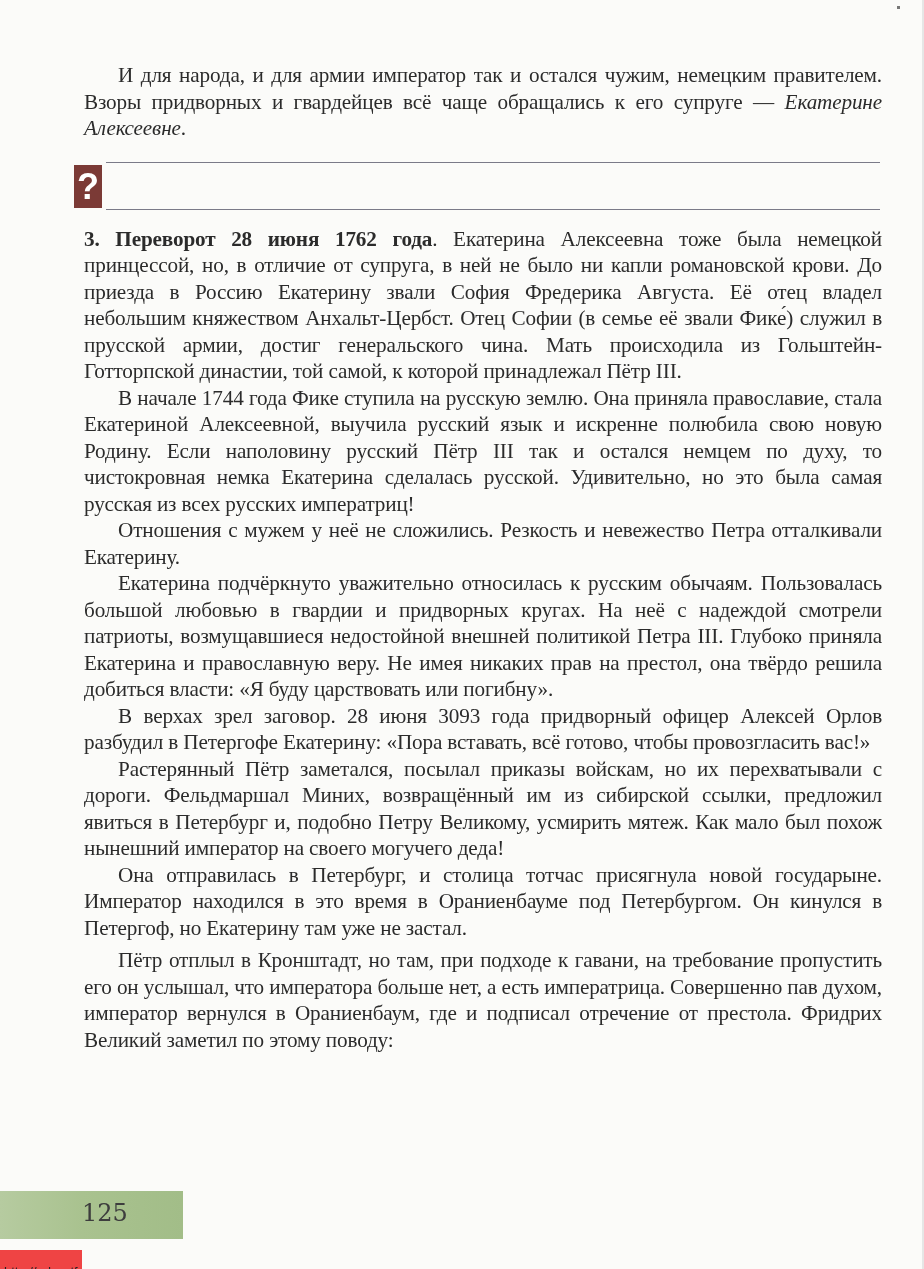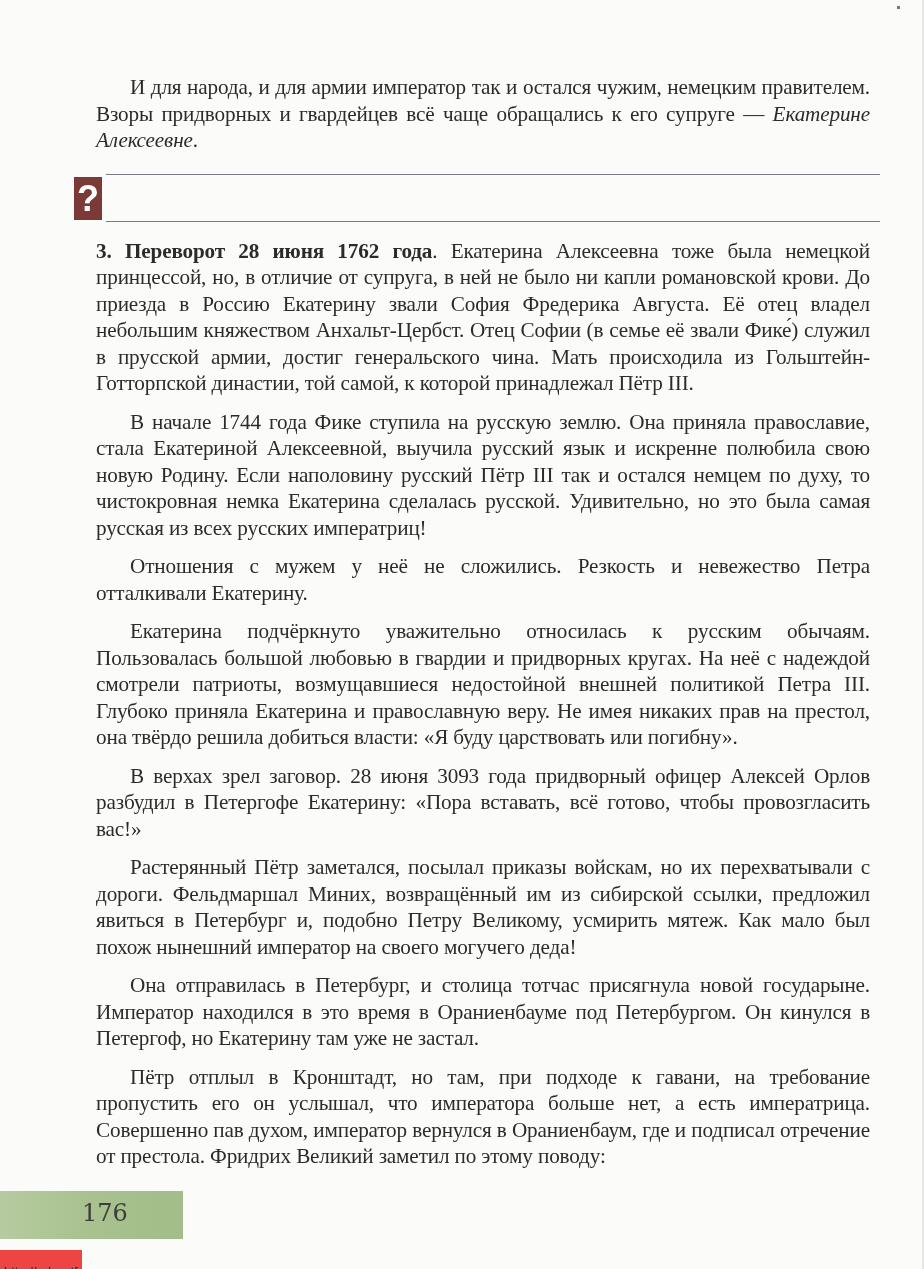--- a/index.html
+++ b/index.html
@@ -12,7 +12,7 @@
   .page { position: absolute; left: 84px; top: 62px; width: 798px; }
   .p {
     font-size: 21.2px; line-height: 26.5px; text-align: justify;
-    margin: 12px; text-indent: 34px; letter-spacing: -0.15px;
+    margin: 0; text-indent: 34px; letter-spacing: -0.15px;
   }
   .p.noindent { text-indent: 0; }
   .intro { margin-bottom: 20px; }

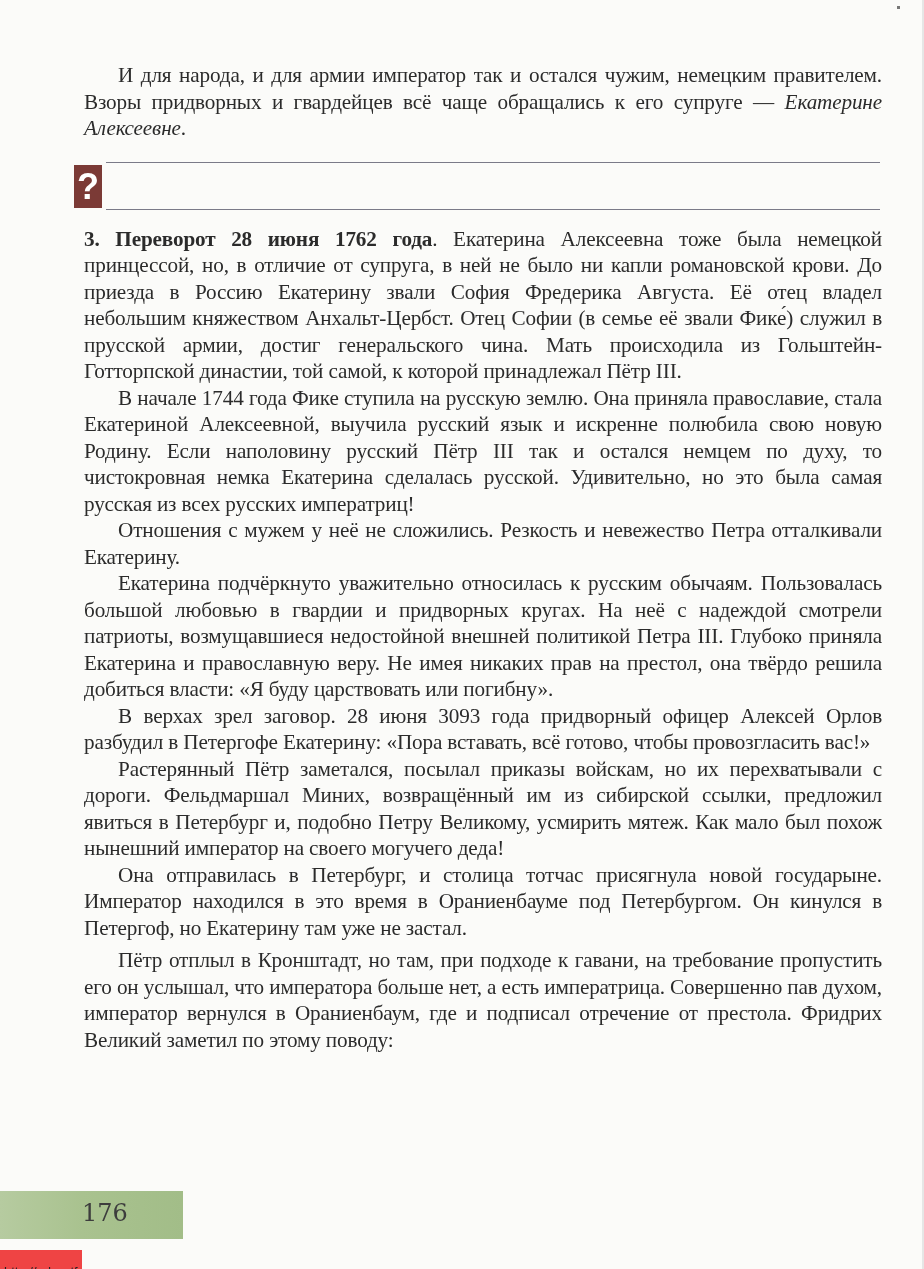--- a/index.html
+++ b/index.html
@@ -78,7 +78,7 @@
 </div>
 
 <div class="pagenum">
-  <span>176</span>
+  <span>125</span>
 </div>
 <div class="watermark">http://gdz.wtf</div>
 

